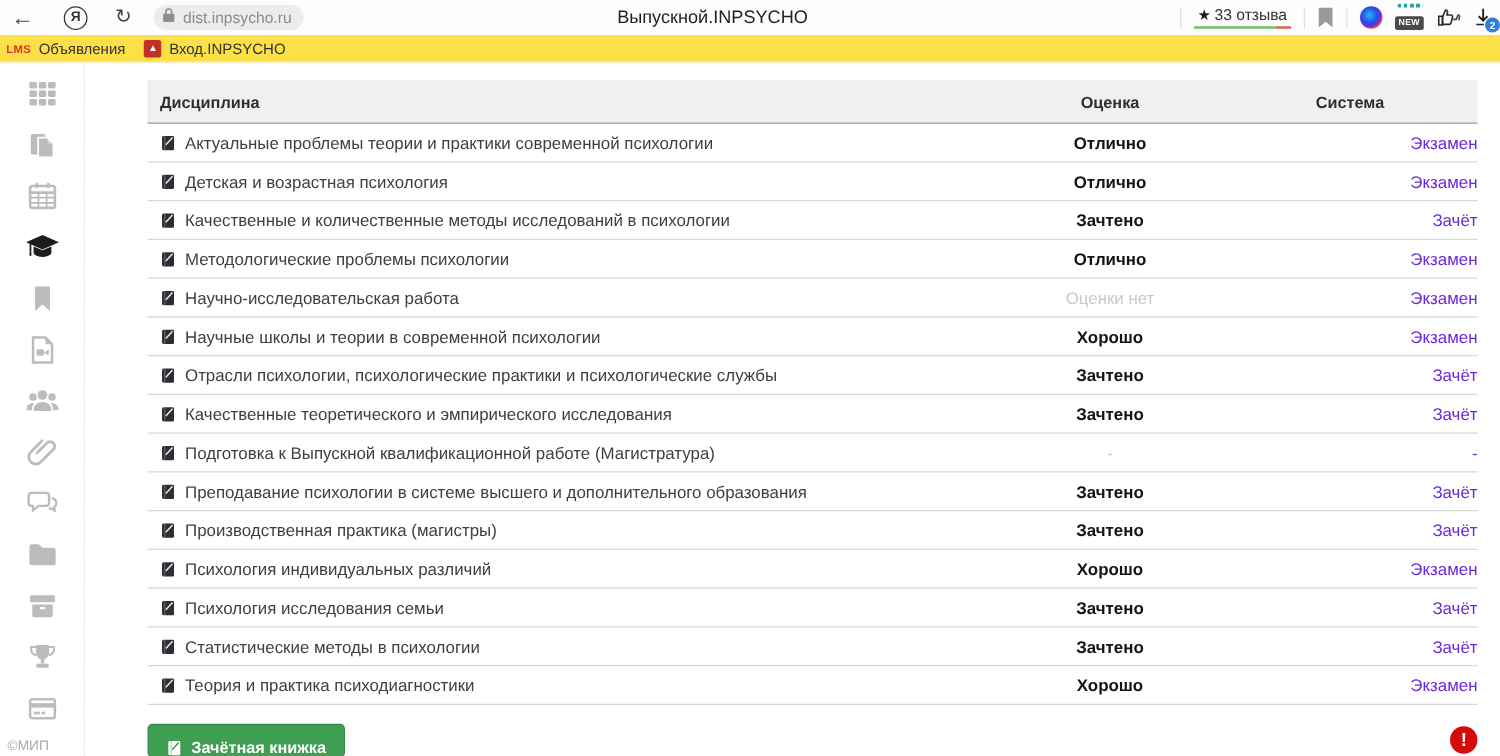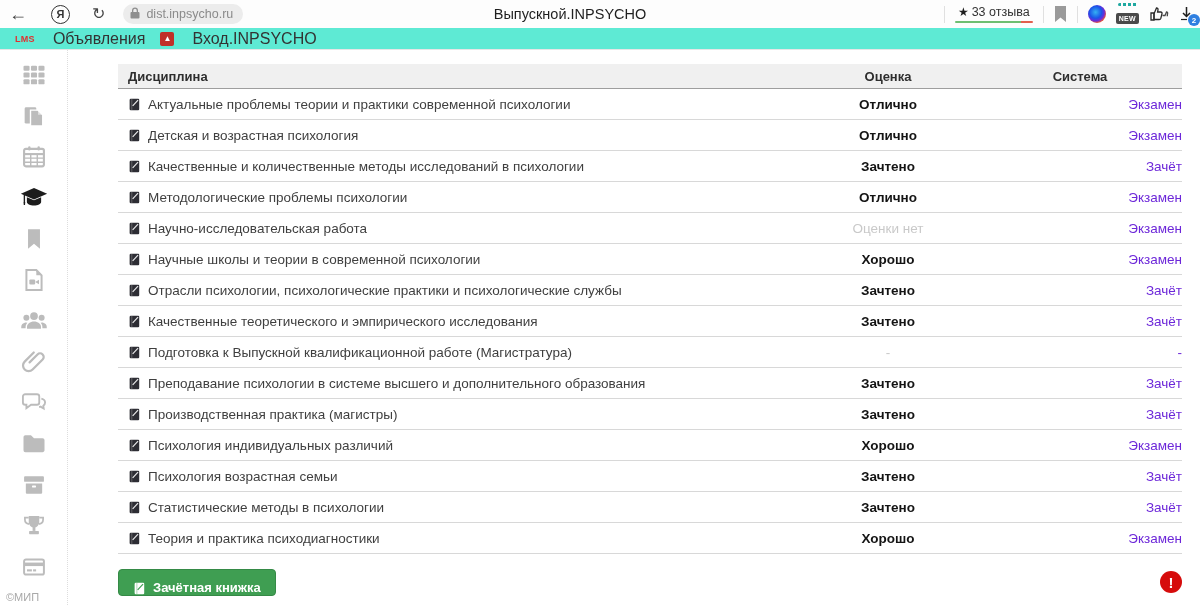--- a/index.html
+++ b/index.html
@@ -43,7 +43,7 @@
 
   
   .bookmarks-bar { height:22px; display:flex; align-items:center; gap:7px;
-    padding-left:15px; background:#5eead4; border-bottom:1px solid #e6e6e6;text-align:right; }
+    padding-left:5px; background:#fde047; border-bottom:1px solid #e6e6e6;text-align:right; }
   .bm-item { display:flex; align-items:center; gap:6px; cursor:pointer; }
   .lms-logo { color:#e03030; font-size:9px; font-weight:bold; letter-spacing:.3px; }
   .mip-logo { width:14px; height:14px; background:#c03028; border-radius:2px;

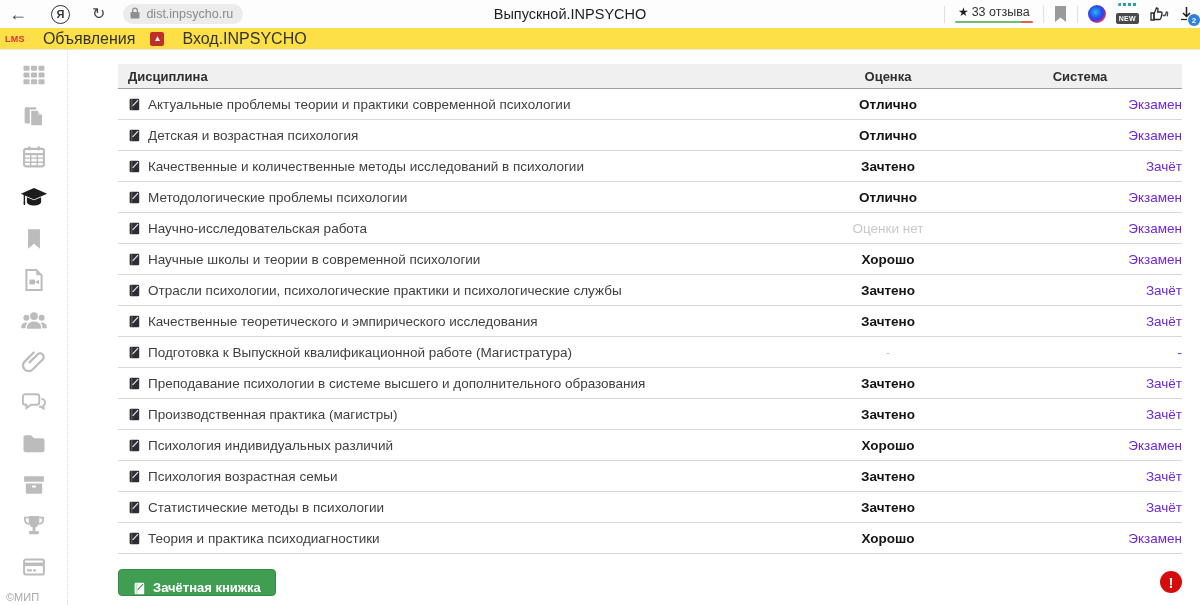--- a/index.html
+++ b/index.html
@@ -48,7 +48,7 @@
   .lms-logo { color:#e03030; font-size:9px; font-weight:bold; letter-spacing:.3px; }
   .mip-logo { width:14px; height:14px; background:#c03028; border-radius:2px;
     color:#fff; font-size:8px; display:flex; align-items:center; justify-content:center; }
-  .bm-label { font-size:16px; color:#333;margin-left:12px; }
+  .bm-label { font-size:12px; color:#333; }
   .bookmarks-bar .bm-item + .bm-item { margin-left:8px; }
 
   

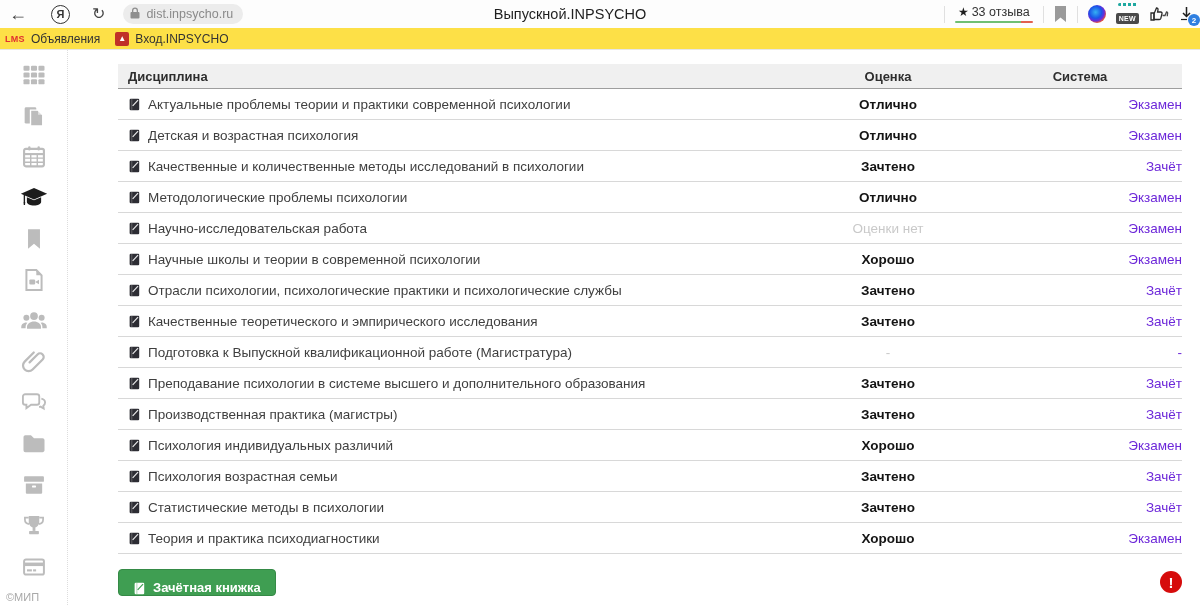--- a/index.html
+++ b/index.html
@@ -64,7 +64,7 @@
   .main { flex:1; padding:14px 18px 0 50px; }
 
   
-  .thead { display:flex; align-items:center; height:25px; background:#f0f0f0;
+  .thead { display:flex; align-items:center; height:35px; background:#f0f0f0;
     border-bottom:1px solid #9e9e9e; font-size:13px; font-weight:bold; color:#2e2e2e; }
   .trow { display:flex; align-items:center; height:31px; border-bottom:1px solid #d8d8d8;
     font-size:13.5px; cursor:pointer; }

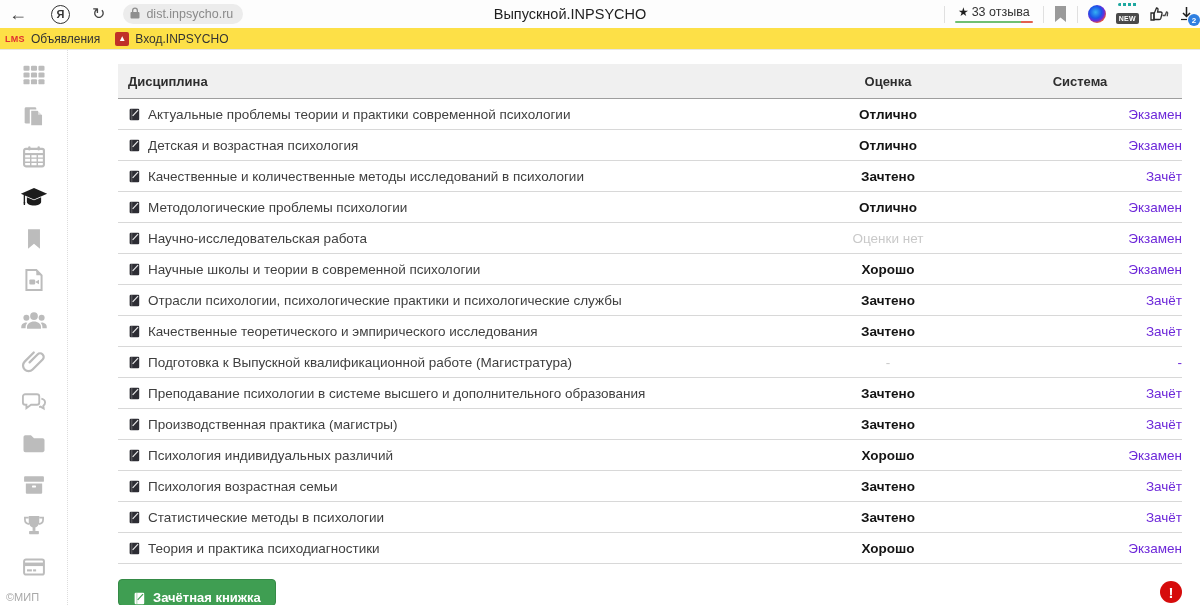--- a/index.html
+++ b/index.html
@@ -474,7 +474,7 @@
                   <rect x="4.3" y="1" width=".9" height="14" fill="#fff" opacity=".35"></rect>
                 </svg>
               </span>
-              <span>Психология возрастная семьи</span>
+              <span>Психология исследования семьи</span>
             </div>
             <div class="c-grade">Зачтено</div>
             <div class="c-sys">Зачёт</div>

